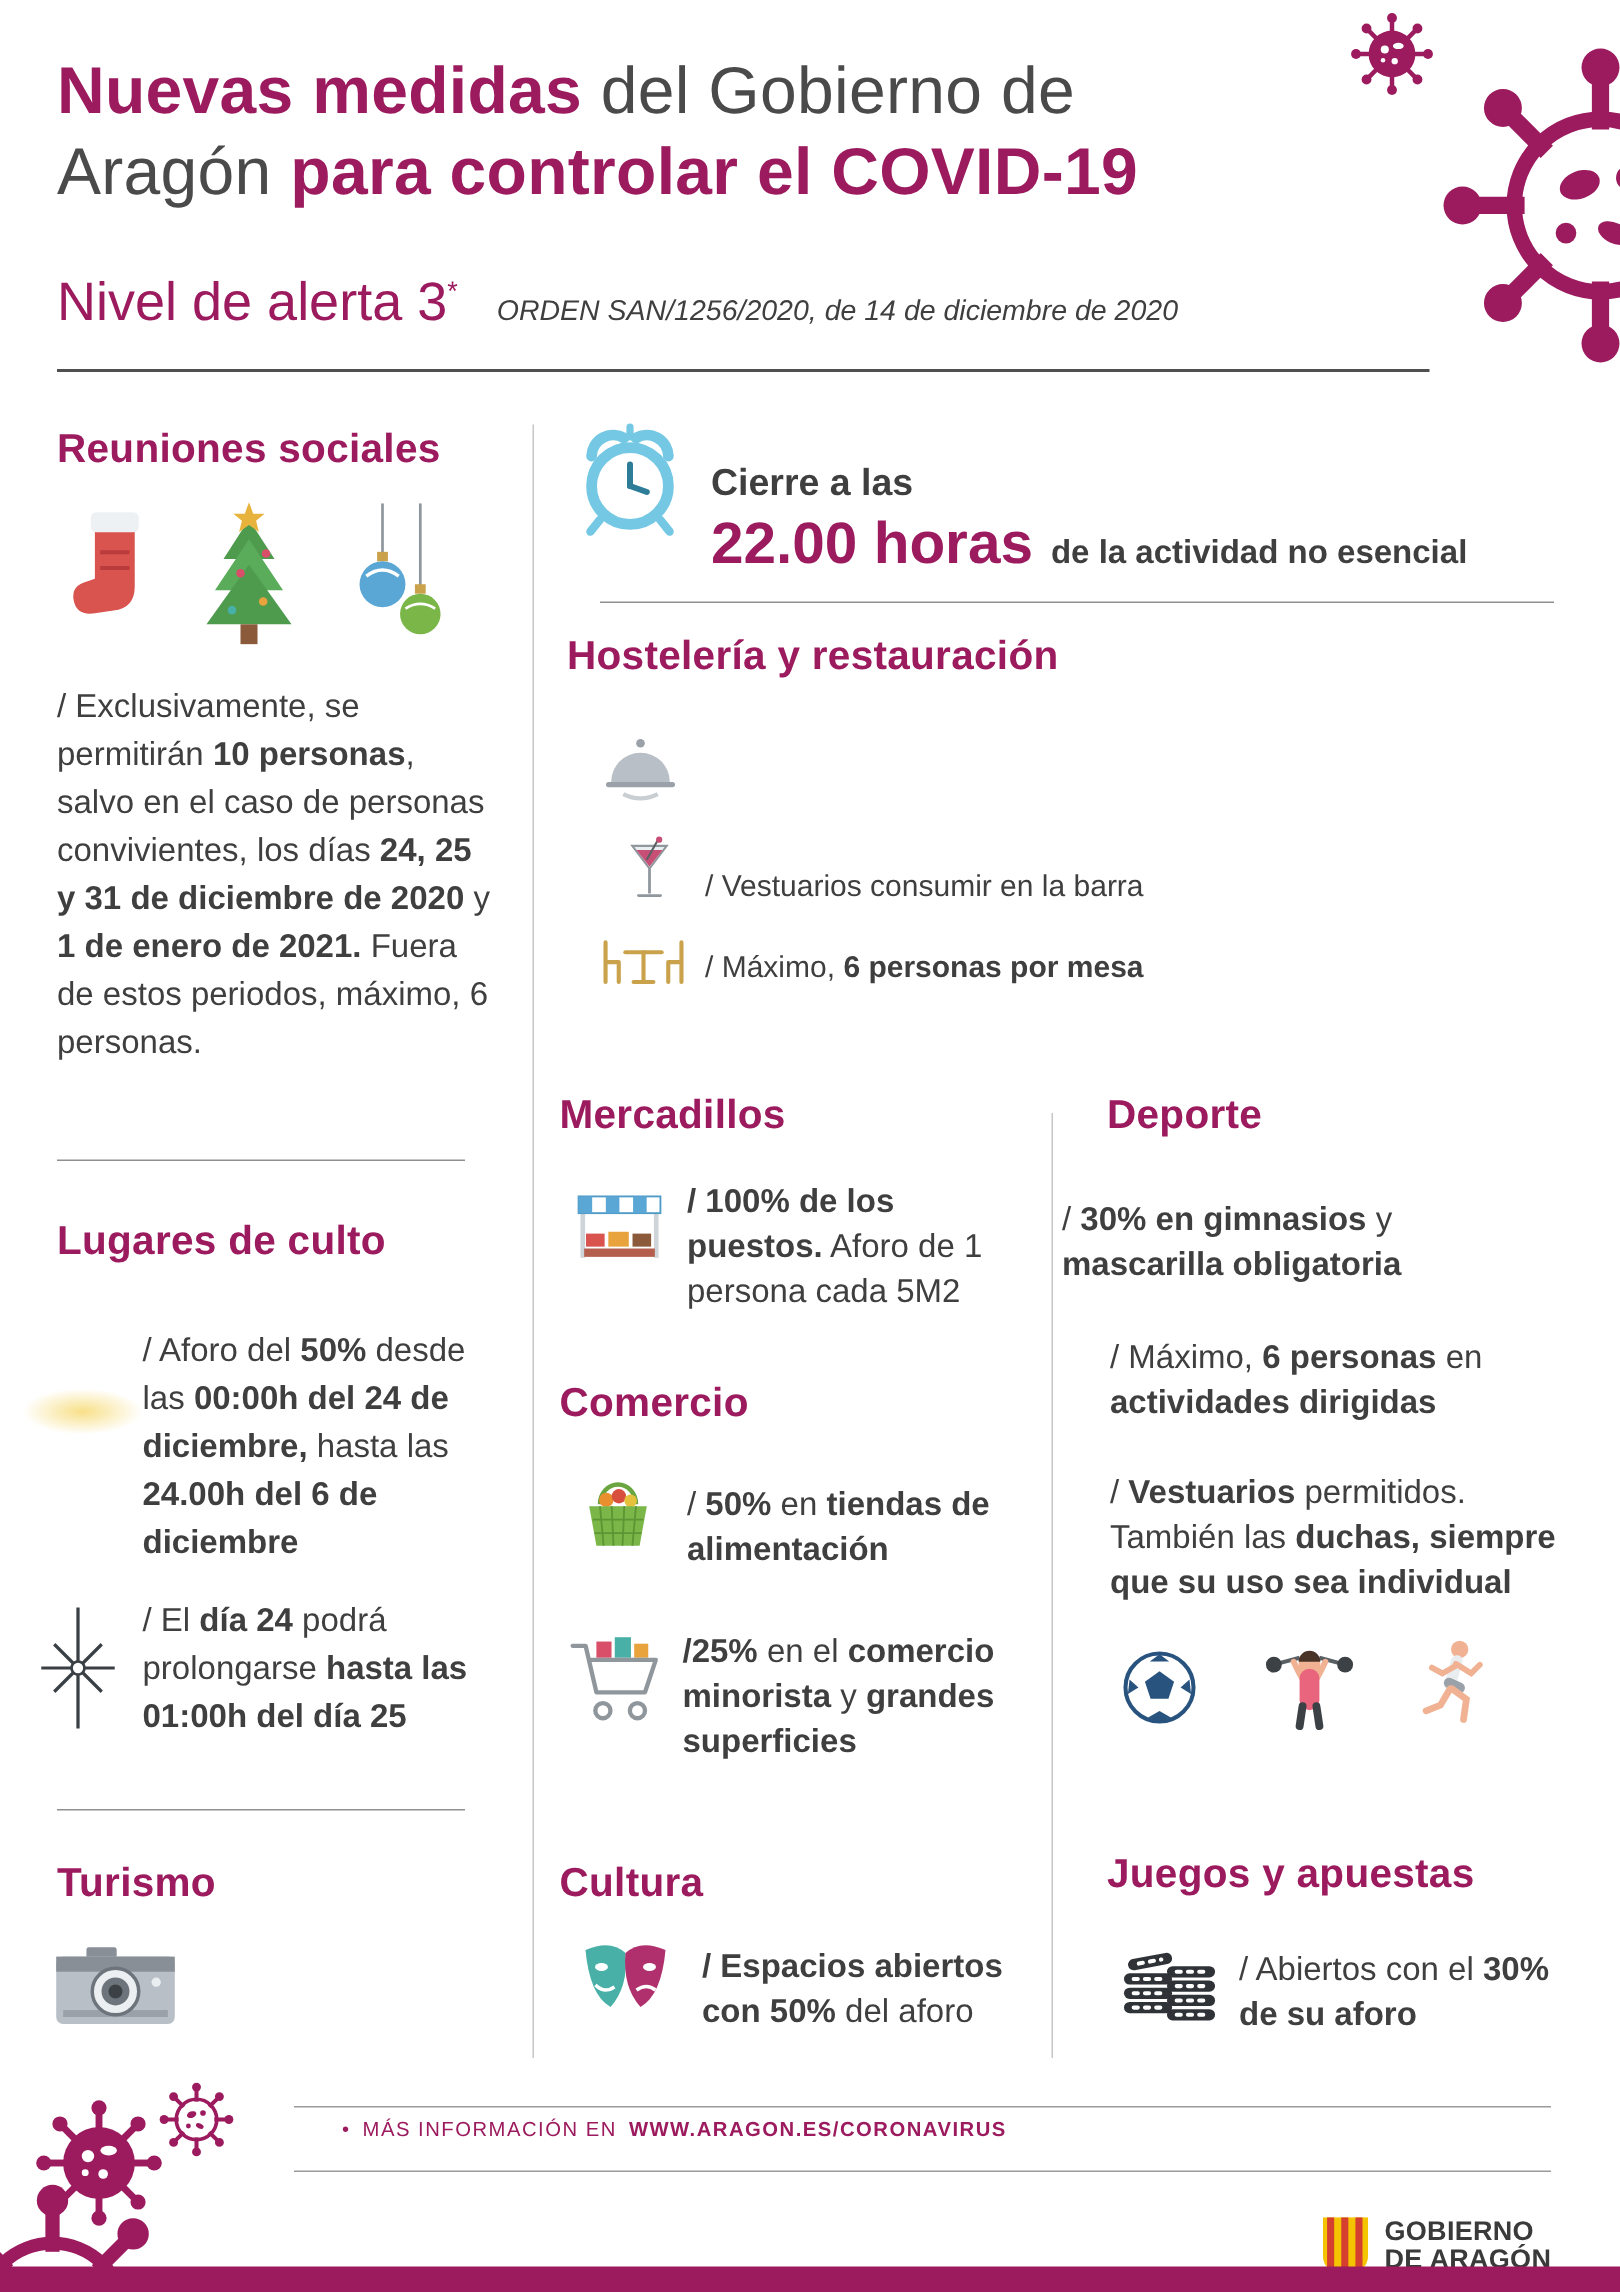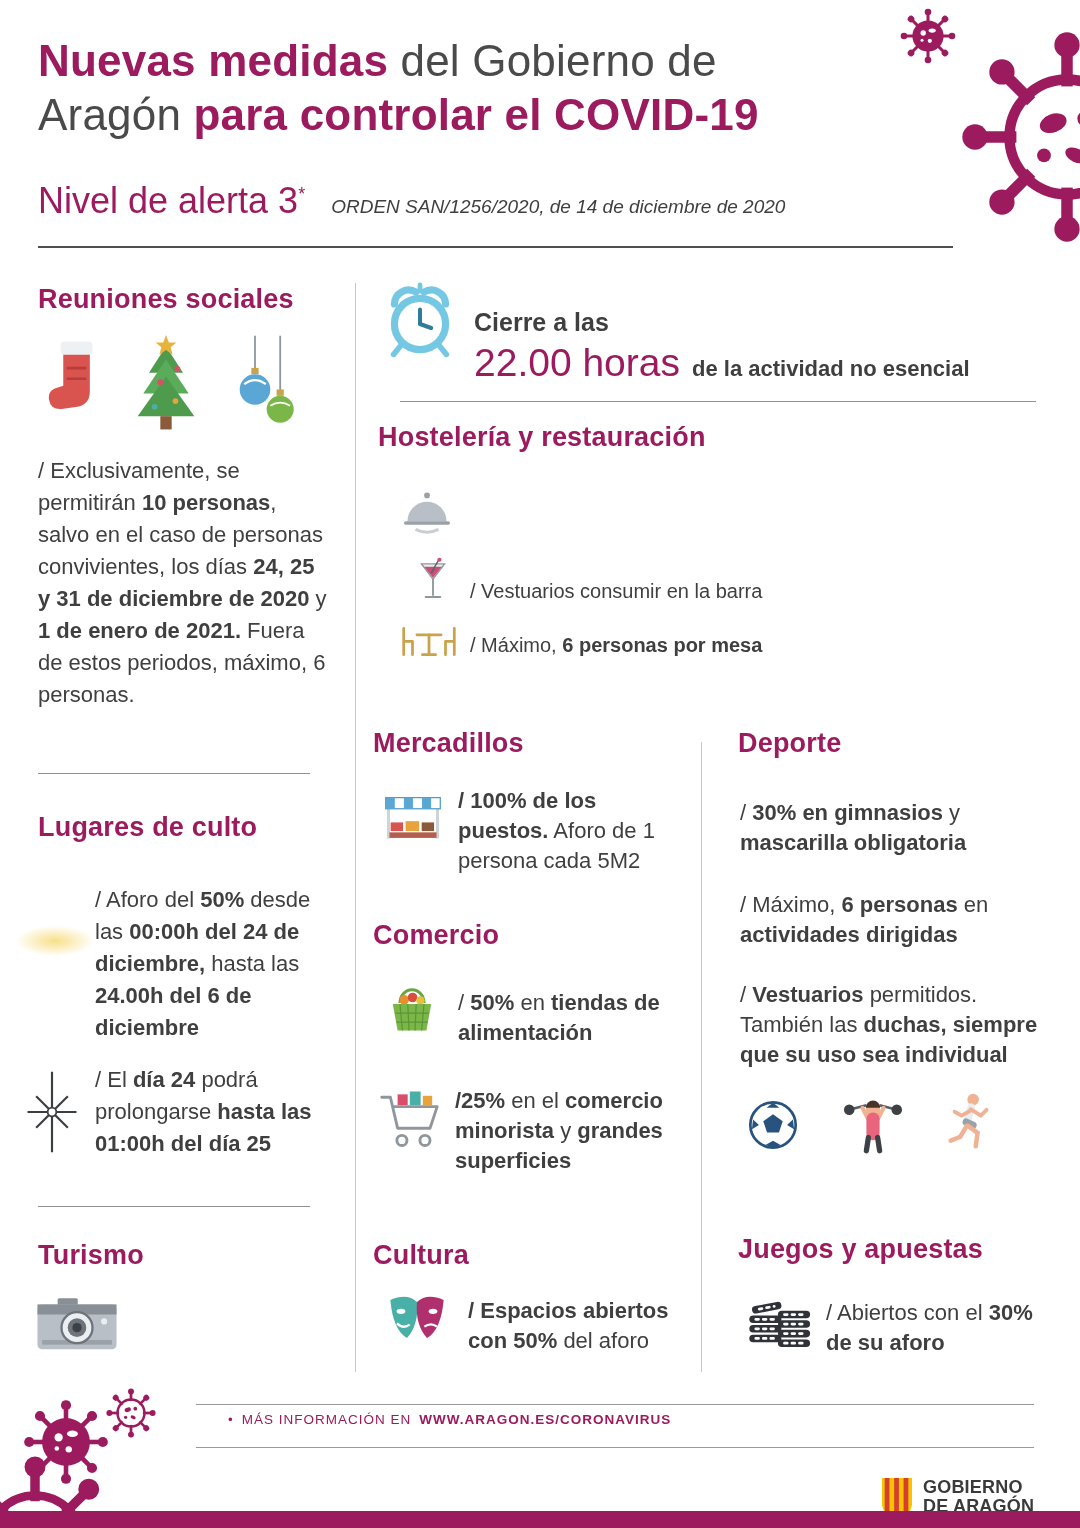--- a/index.html
+++ b/index.html
@@ -30,7 +30,7 @@
 
   .cierre-intro { font-size:25px; font-weight:700; color:var(--text); }
   .cierre-line { display:flex; align-items:baseline; gap:12px; margin-top:4px; }
-  .cierre-time { font-size:39px; font-weight:400; color:var(--accent); }
+  .cierre-time { font-size:39px; font-weight:700; color:var(--accent); }
   .cierre-rest { font-size:22px; font-weight:700; color:var(--text); }
 
   .xmas-row { display:flex; align-items:flex-start; gap:24px; }

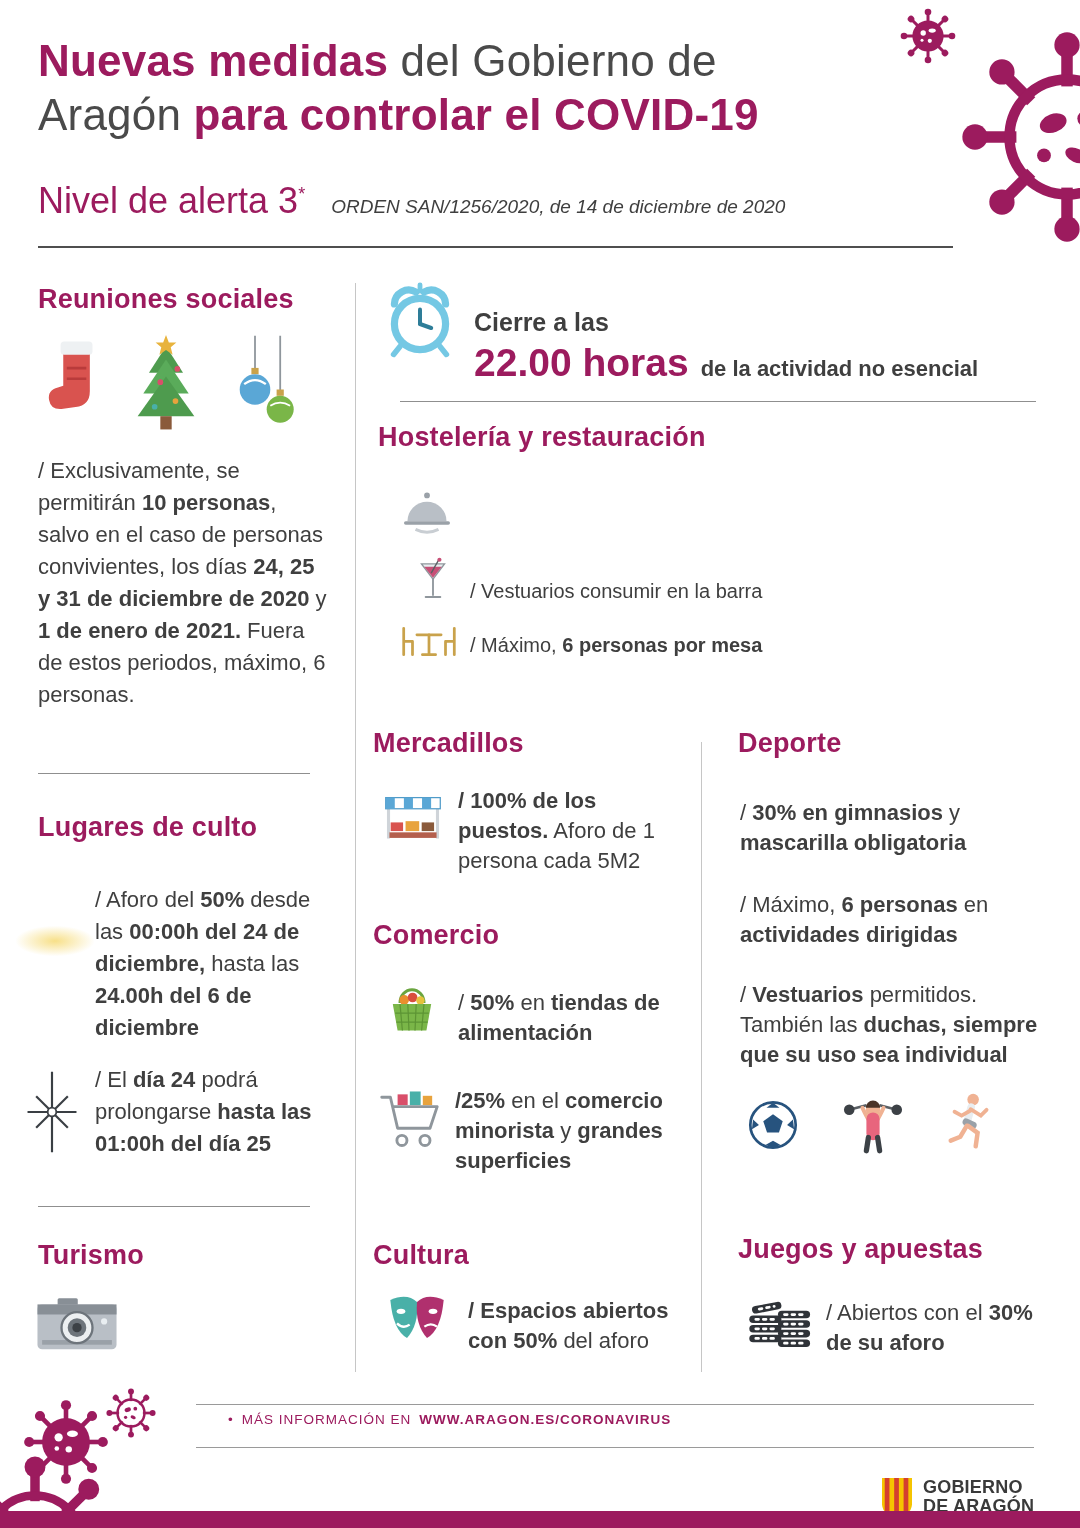--- a/index.html
+++ b/index.html
@@ -412,7 +412,7 @@
   <div class="abs bodytext lh30" style="left:455px; top:1086px; width:245px;"><span class="b">/25%</span><span> en el </span><span class="b">comercio minorista</span><span> y </span><span class="b">grandes superficies</span></div>
 
   <div class="abs heading" style="left:738px; top:728px;">Deporte</div>
-  <div class="abs bodytext lh30" style="left:740px; top:798px; width:305px;"><span>/ </span><span class="b">30% en gimnasios</span><span> y </span><span class="b">mascarilla obligatoria</span></div>
+  <div class="abs bodytext lh30" style="left:708px; top:798px; width:305px;"><span>/ </span><span class="b">30% en gimnasios</span><span> y </span><span class="b">mascarilla obligatoria</span></div>
   <div class="abs bodytext lh30" style="left:740px; top:890px; width:305px;"><span>/ Máximo, </span><span class="b">6 personas</span><span> en </span><span class="b">actividades dirigidas</span></div>
   <div class="abs bodytext lh30" style="left:740px; top:980px; width:310px;"><span>/ </span><span class="b">Vestuarios</span><span> permitidos. También las </span><span class="b">duchas, siempre que su uso sea individual</span></div>
 

